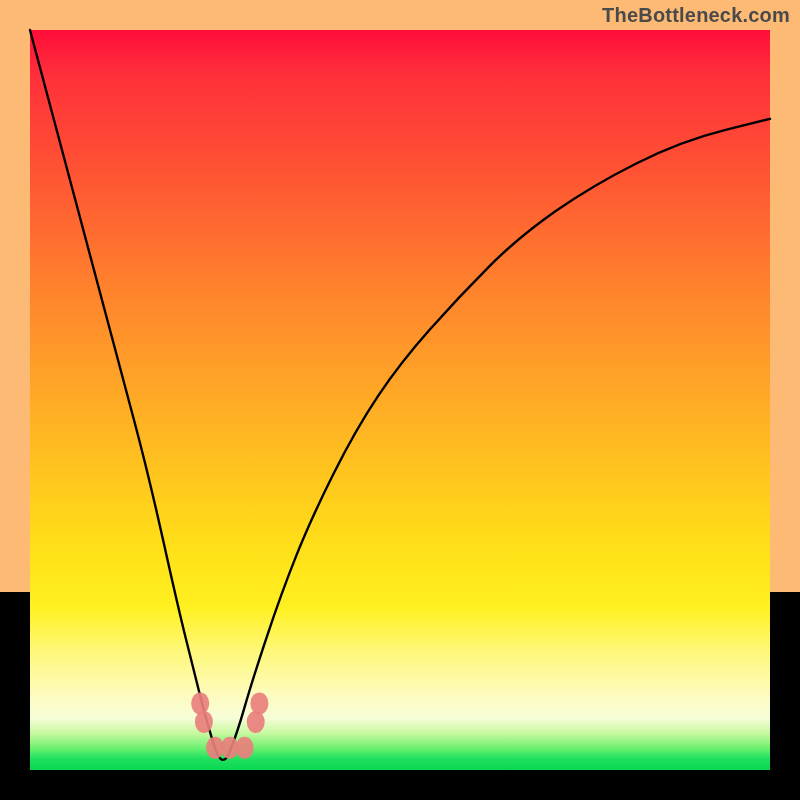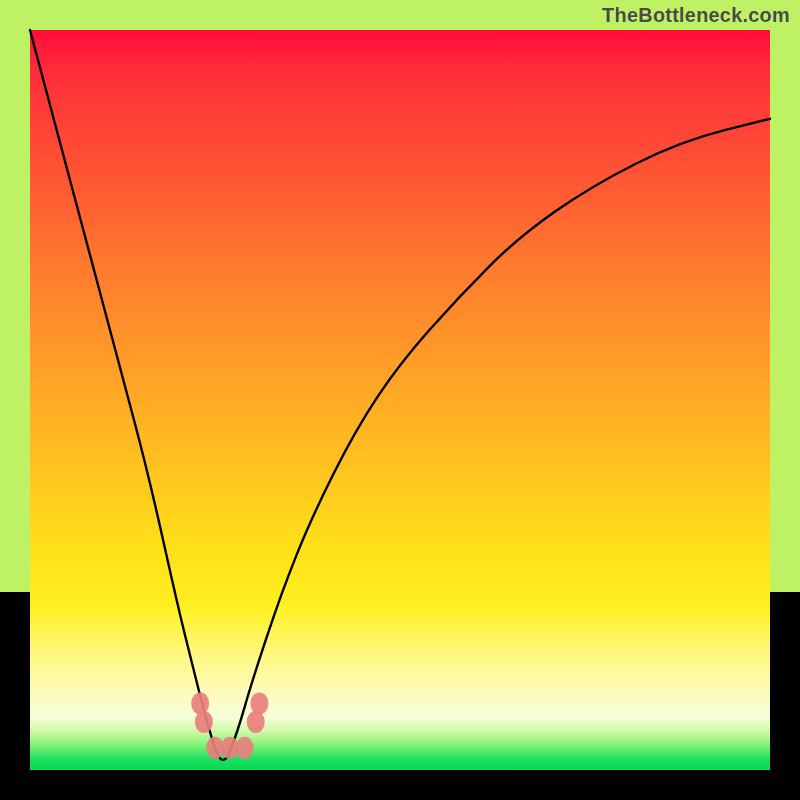--- a/index.html
+++ b/index.html
@@ -17,7 +17,7 @@
     top: 0;
     width: 800px;
     height: 592px;
-    background: #bef264;
+    background: #fdba74;
   }
   .plot {
     position: absolute;

